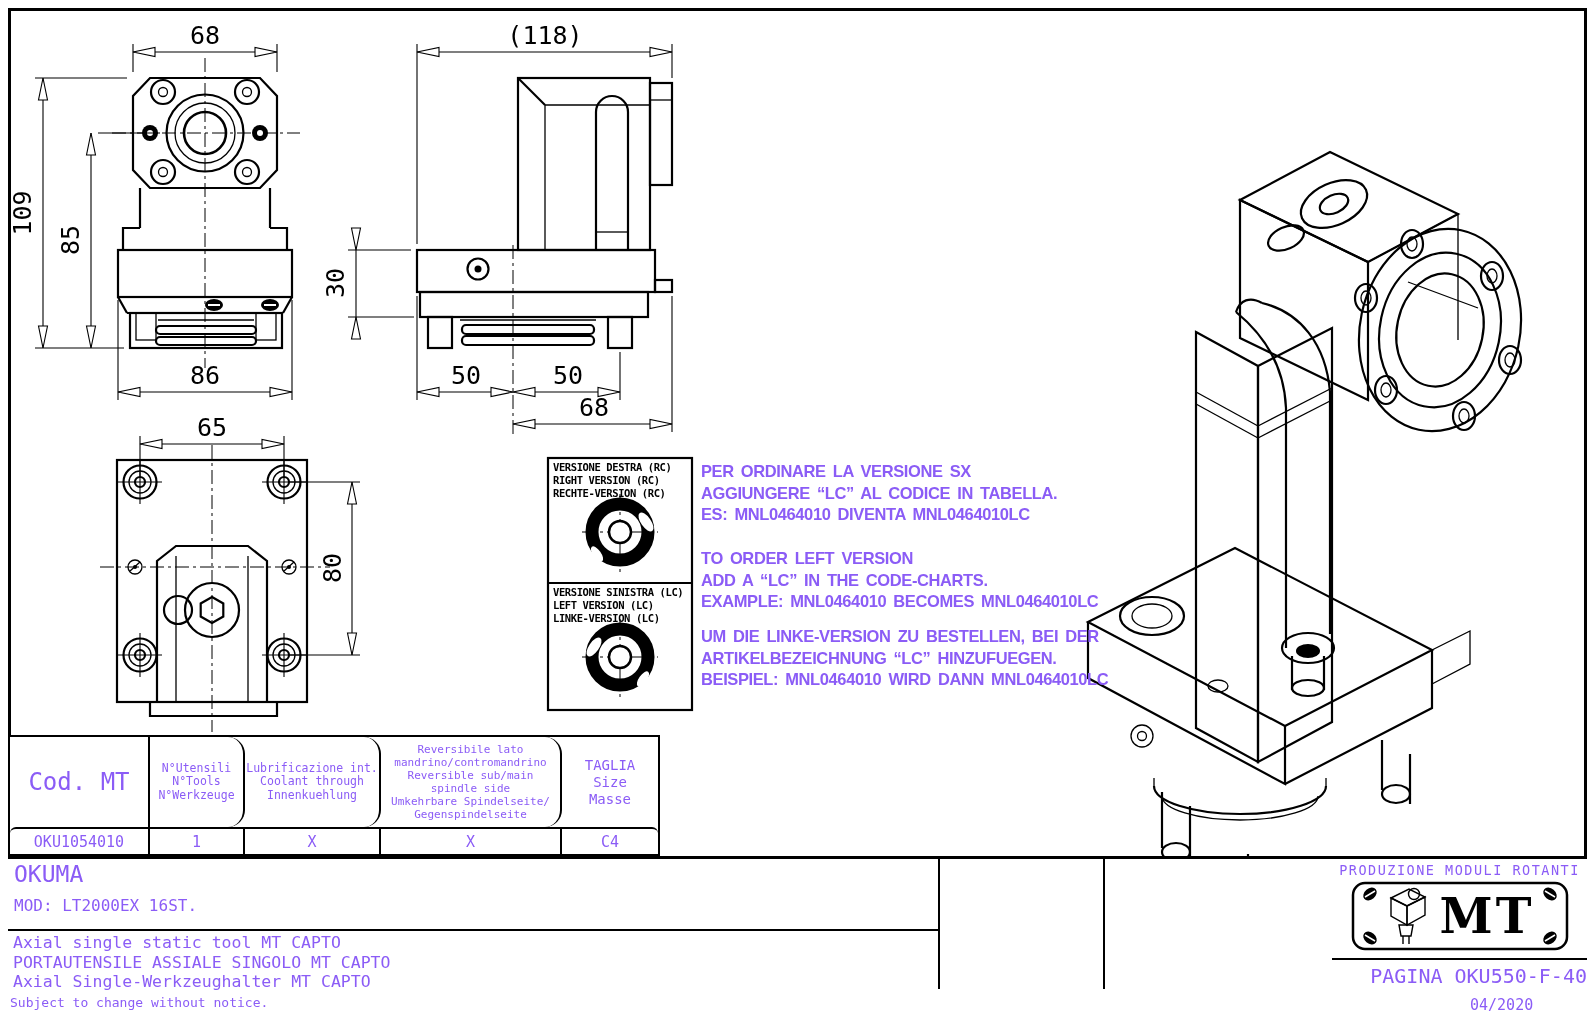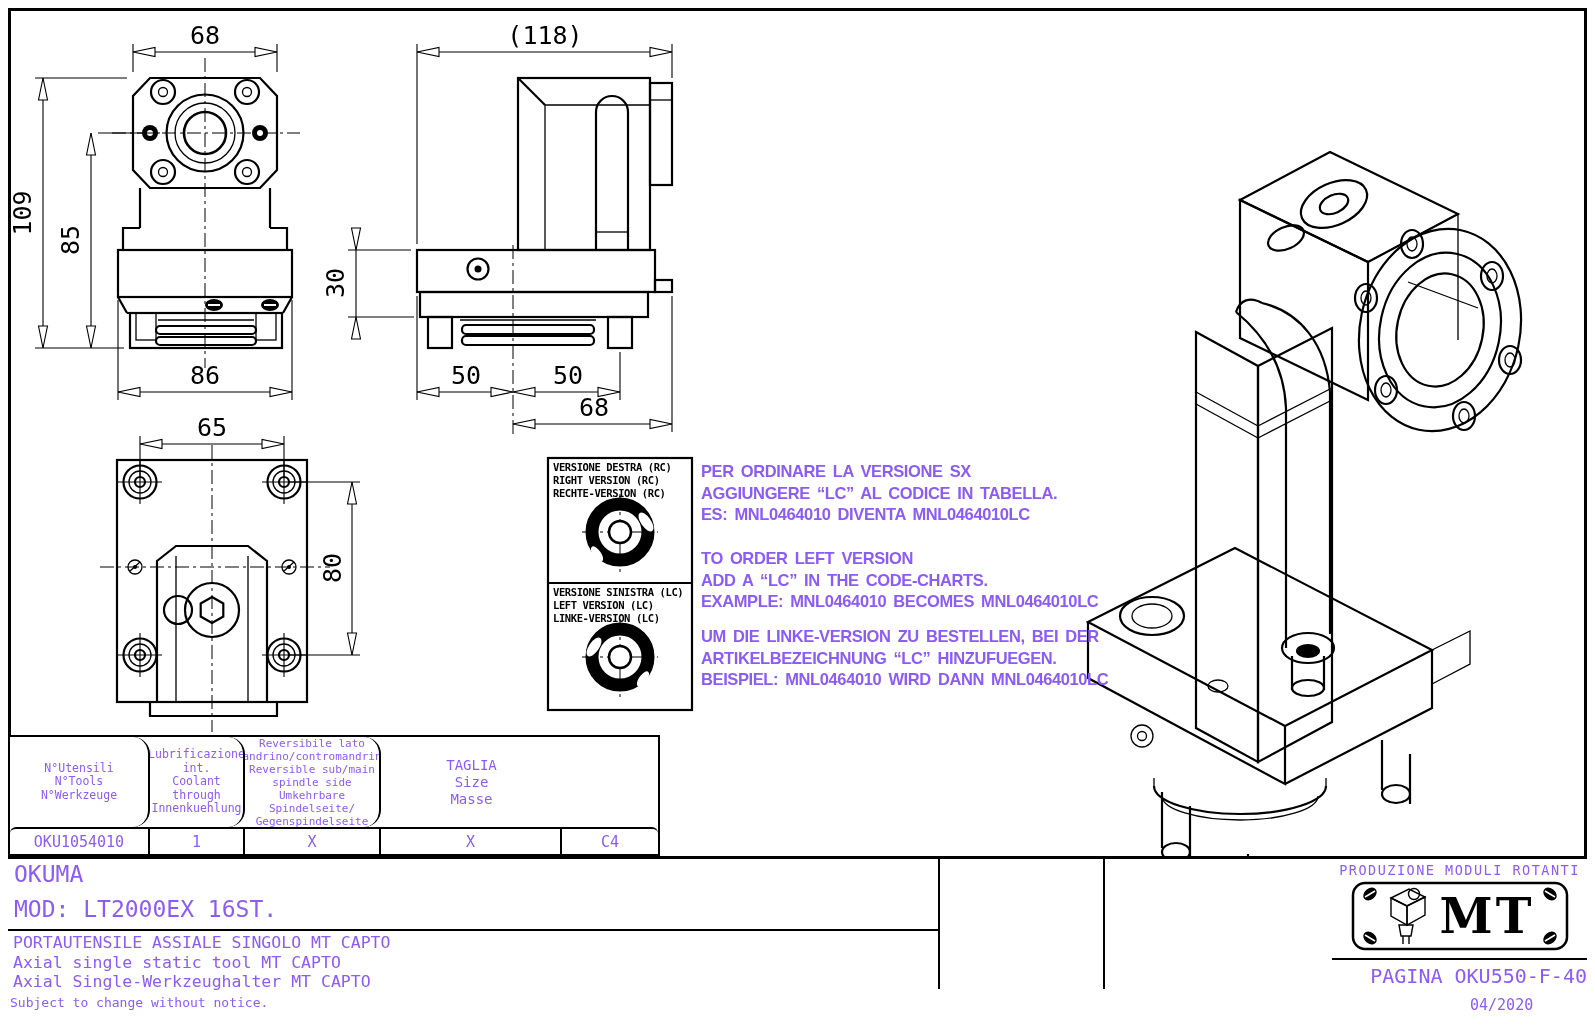--- a/index.html
+++ b/index.html
@@ -356,6 +356,7 @@
 
   <div class="tbl">
     <div class="tbl-h">
+      <div class="cell f-code">Cod. MT</div>
       <div class="cell pre f-h2">N°Utensili
 N°Tools
 N°Werkzeuge</div>

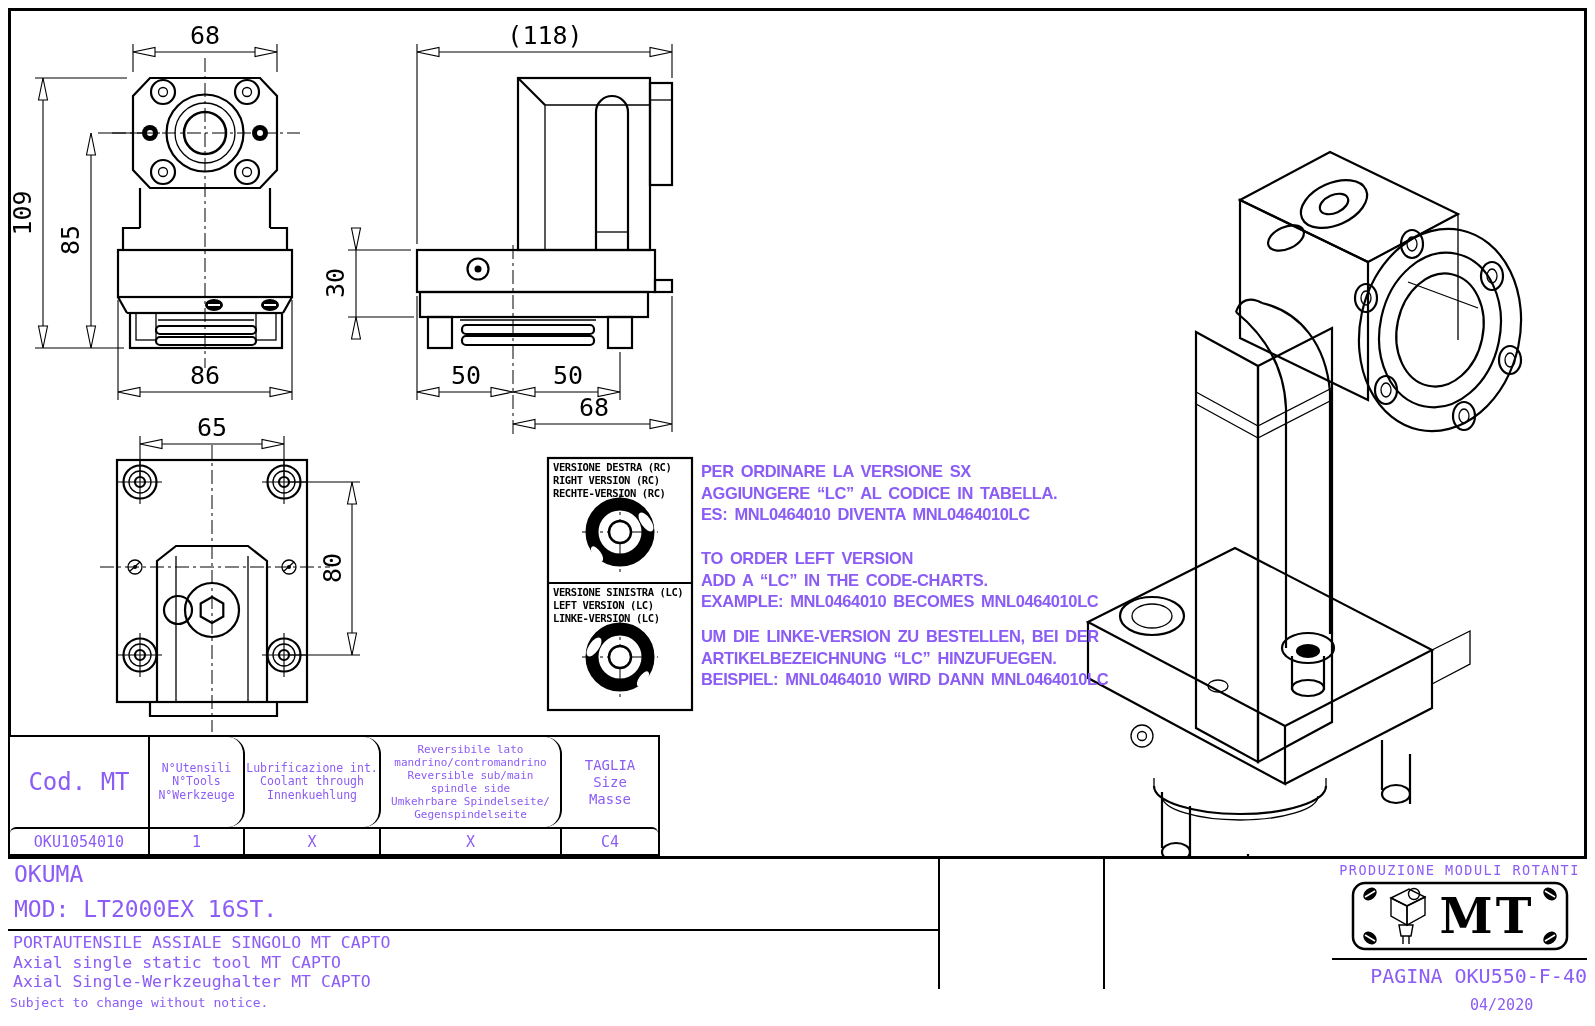--- a/index.html
+++ b/index.html
@@ -43,7 +43,7 @@
   .tb-cell{position:absolute;top:0;height:100%;box-sizing:border-box;}
   .tb-left{left:0;width:932px;border-right:2px solid #000;}
   .tb-cust{position:absolute;left:6px;top:2px;font-size:23px;}
-  .tb-mod{position:absolute;left:6px;top:37px;font-size:23px;}
+  .tb-mod{position:absolute;left:6px;top:37px;font-size:16px;}
   .tb-desc{position:absolute;left:0;top:70px;width:100%;height:63px;border-top:2px solid #000;
            box-sizing:border-box;padding:2px 0 0 5px;font-size:16.5px;line-height:19.5px;}
   .tb-mid{left:932px;width:165px;border-right:2px solid #000;}

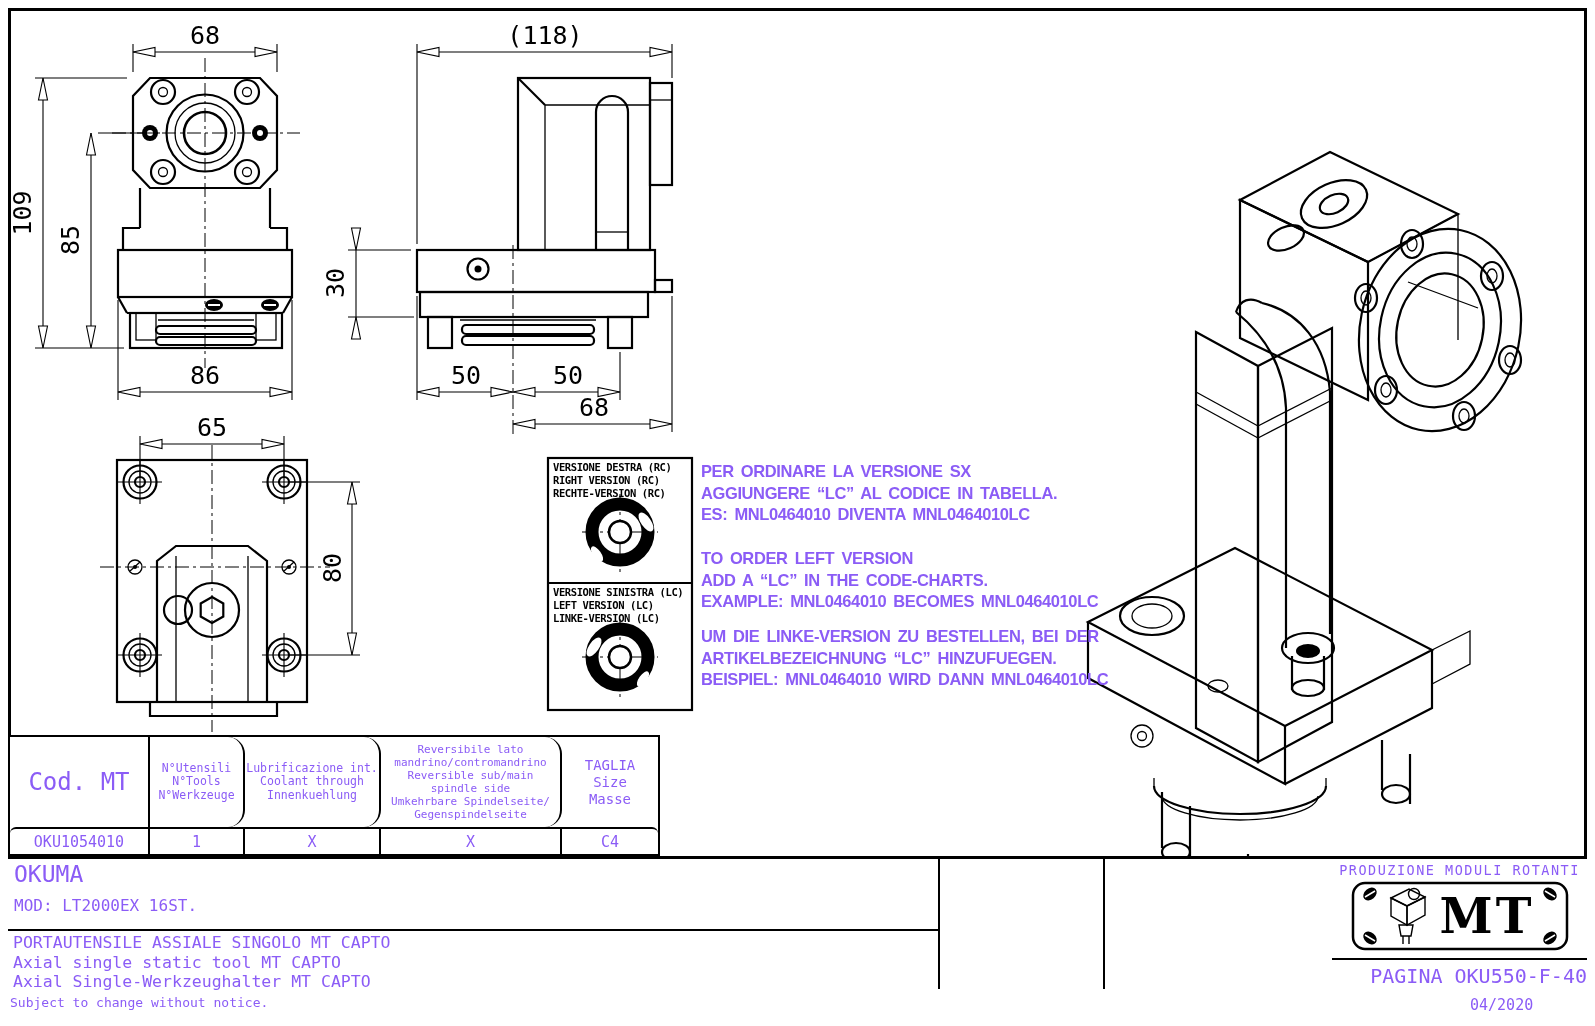--- a/index.html
+++ b/index.html
@@ -387,8 +387,8 @@
       <div class="tb-cust">OKUMA</div>
       <div class="tb-mod">MOD: LT2000EX 16ST.</div>
       <div class="tb-desc">
+        <div>Axial single static tool MT CAPTO</div>
         <div>PORTAUTENSILE ASSIALE SINGOLO MT CAPTO</div>
-        <div>Axial single static tool MT CAPTO</div>
         <div>Axial Single-Werkzeughalter MT CAPTO</div>
       </div>
     </div>

